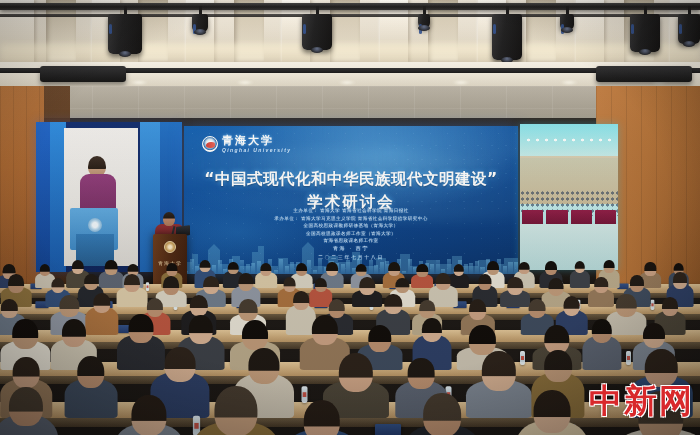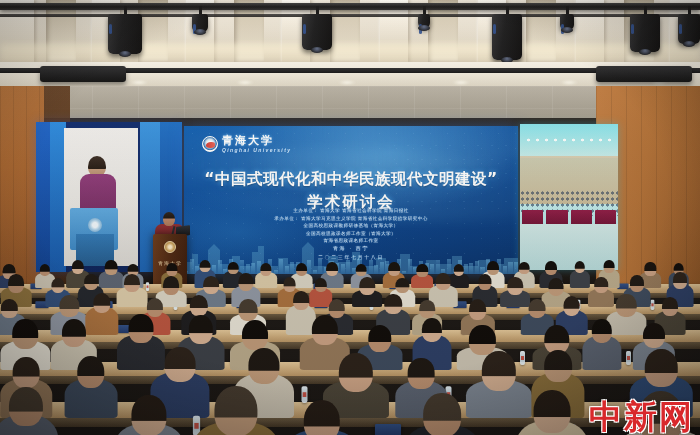--- a/index.html
+++ b/index.html
@@ -376,7 +376,7 @@
 
   
   .watermark {
-    position:absolute; right:6px; bottom:2px;
+    position:absolute; right:6px; bottom:18px;
     display:flex; flex-direction:column; align-items:center;
     pointer-events:none;
   }

